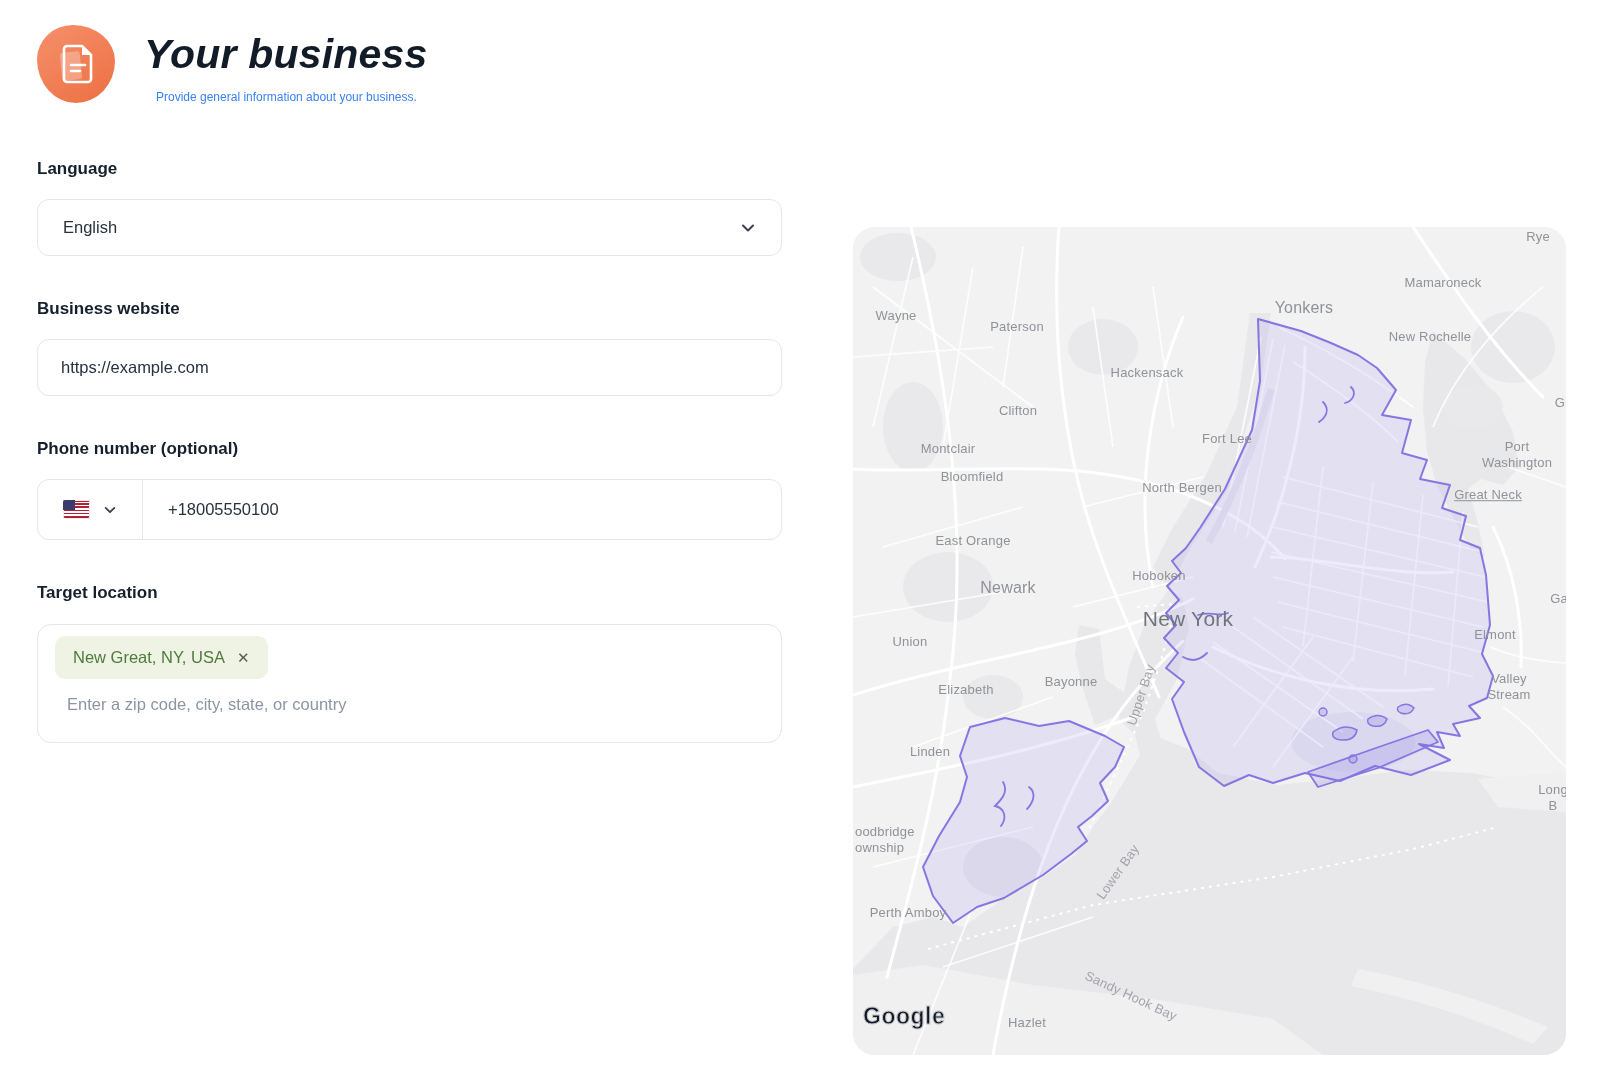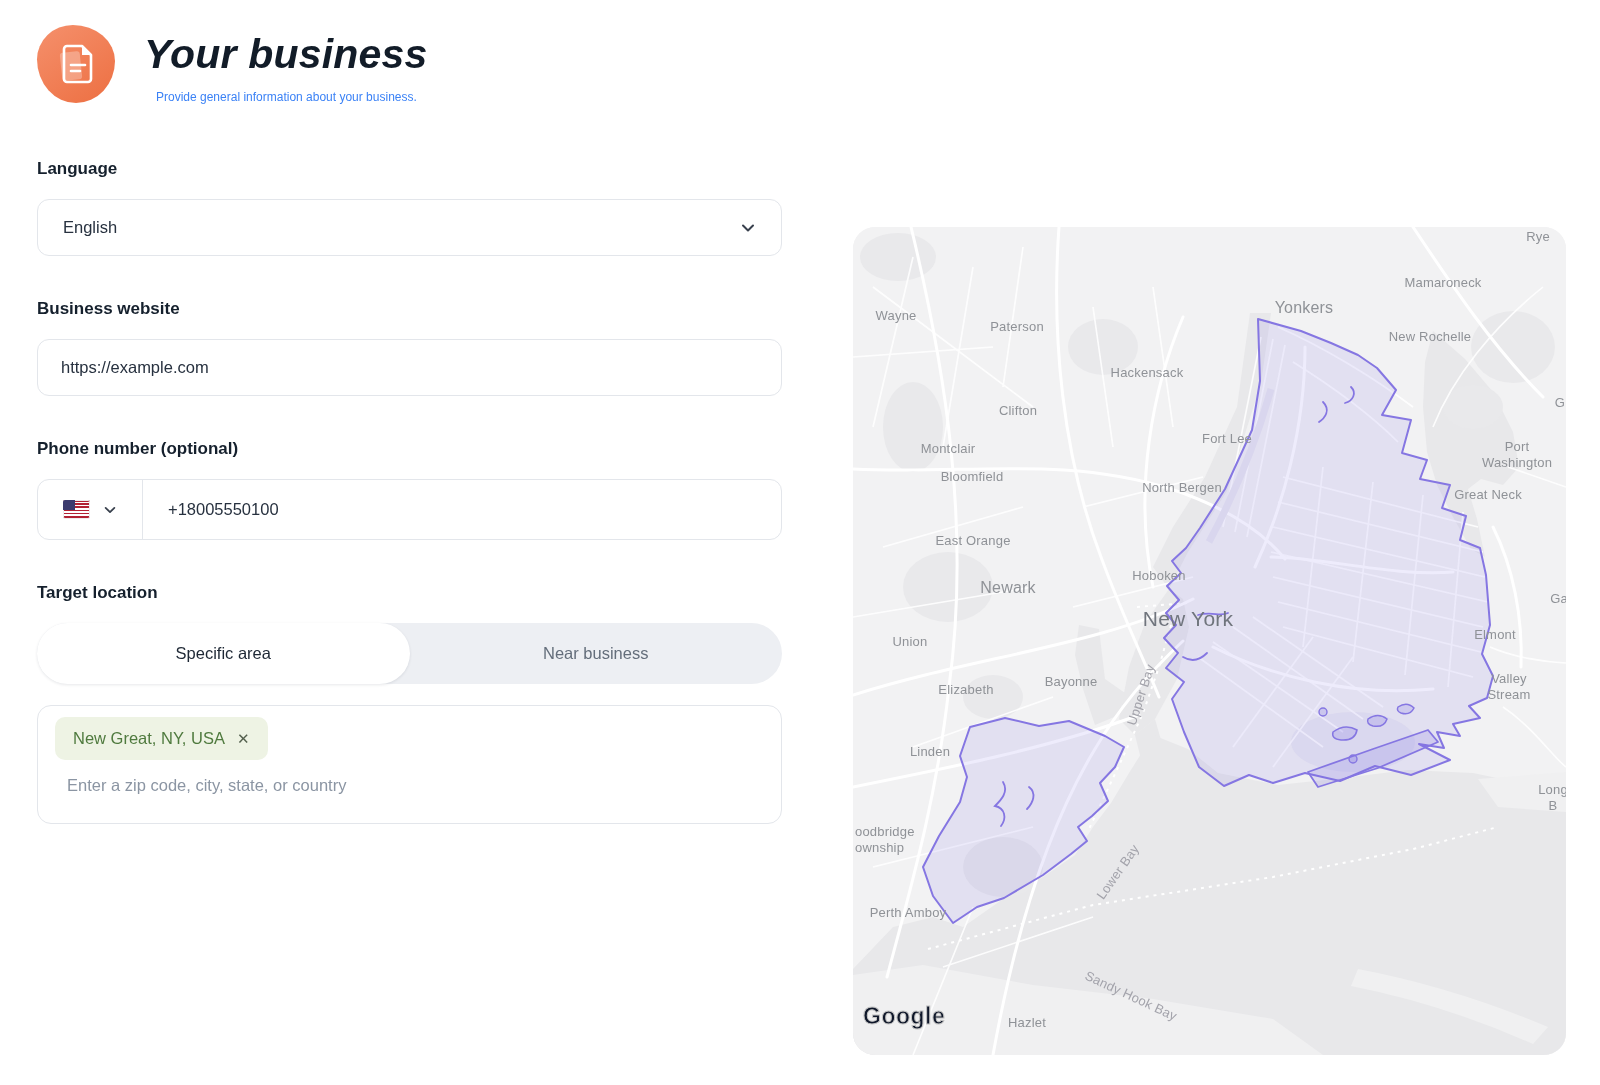--- a/index.html
+++ b/index.html
@@ -280,7 +280,7 @@
       <span class="maplabel" style="left: 95px; top: 222px; transform: translate(-50%, -50%);">Montclair</span>
       <span class="maplabel" style="left: 119px; top: 250px; transform: translate(-50%, -50%);">Bloomfield</span>
       <span class="maplabel" style="left: 329px; top: 261px; transform: translate(-50%, -50%);">North Bergen</span>
-      <span class="maplabel" style="left: 635px; top: 268px; transform: translate(-50%, -50%);">Great Neck</span>
+      <span class="maplabel" style="left: 635px; top: 268px; transform: translate(-50%, -50%); text-decoration: underline;">Great Neck</span>
       <span class="maplabel" style="left: 120px; top: 314px; transform: translate(-50%, -50%);">East Orange</span>
       <span class="maplabel" style="left: 306px; top: 349px; transform: translate(-50%, -50%);">Hoboken</span>
       <span class="maplabel" style="left: 155px; top: 361px; font-size: 16px; transform: translate(-50%, -50%);">Newark</span>

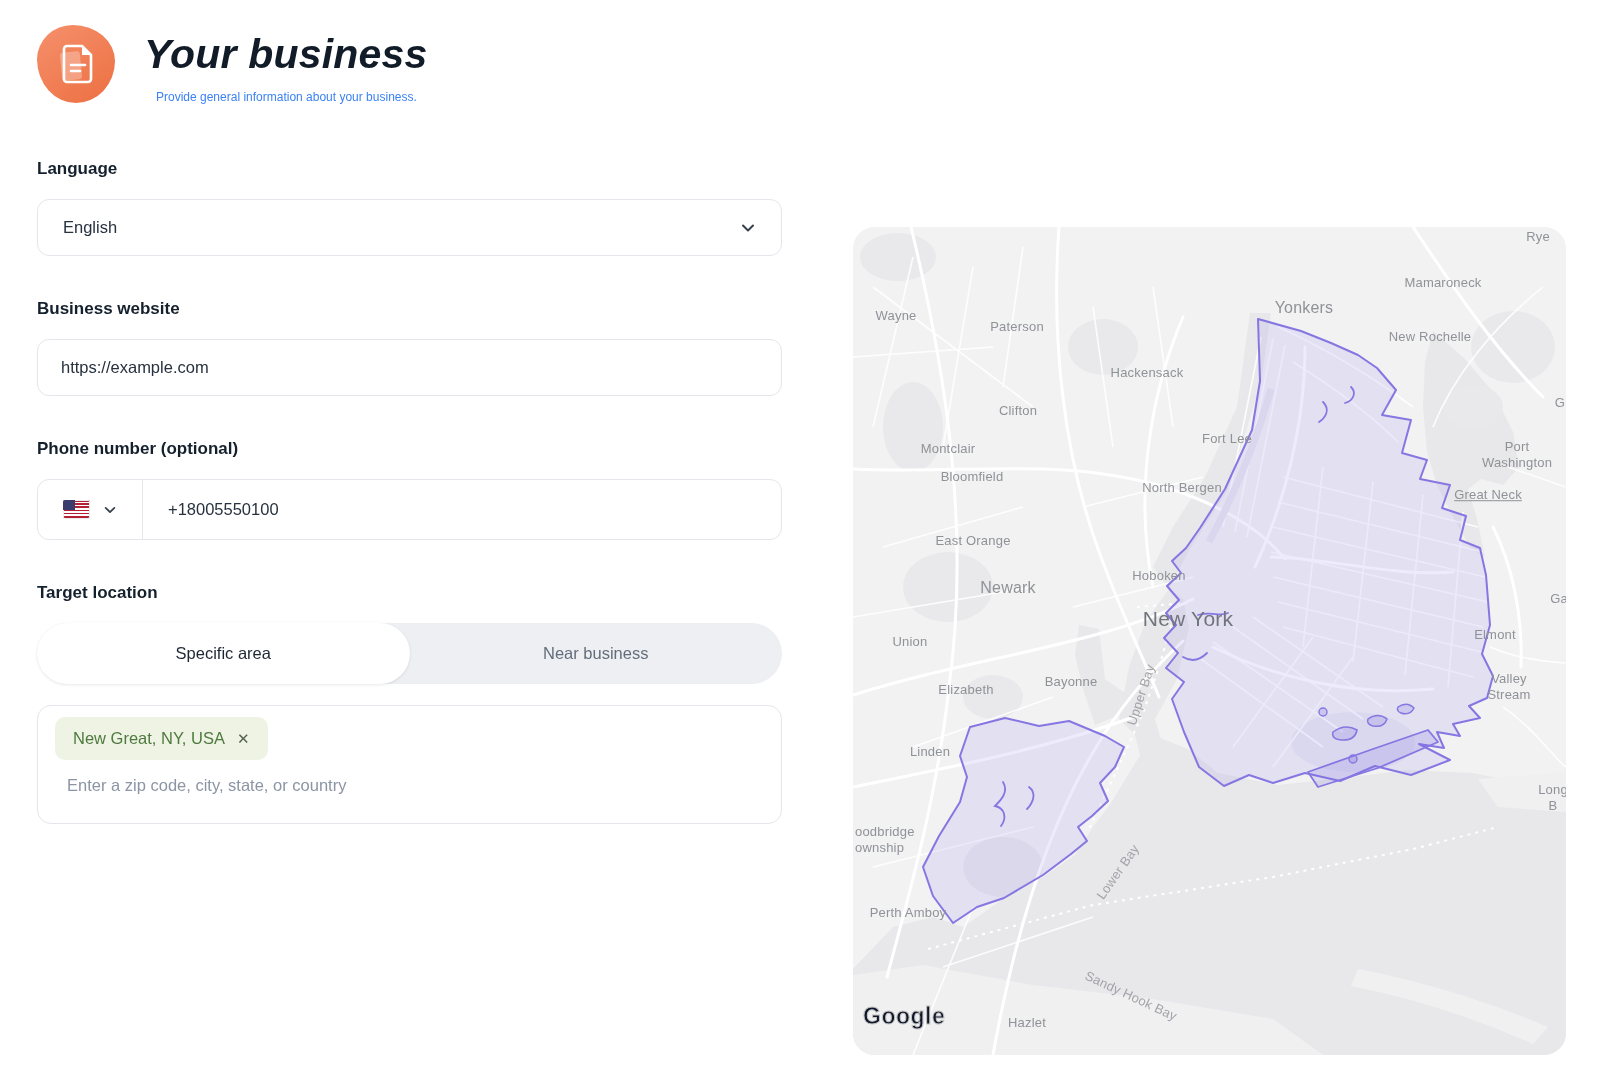--- a/index.html
+++ b/index.html
@@ -124,10 +124,6 @@
   <div class="field">
     <div class="label-row">
       <span class="field-label">Target location</span>
-    </div>
-    <div class="toggle">
-      <button class="seg active">Specific area</button>
-      <button class="seg">Near business</button>
     </div>
 
     <div class="chipbox">

